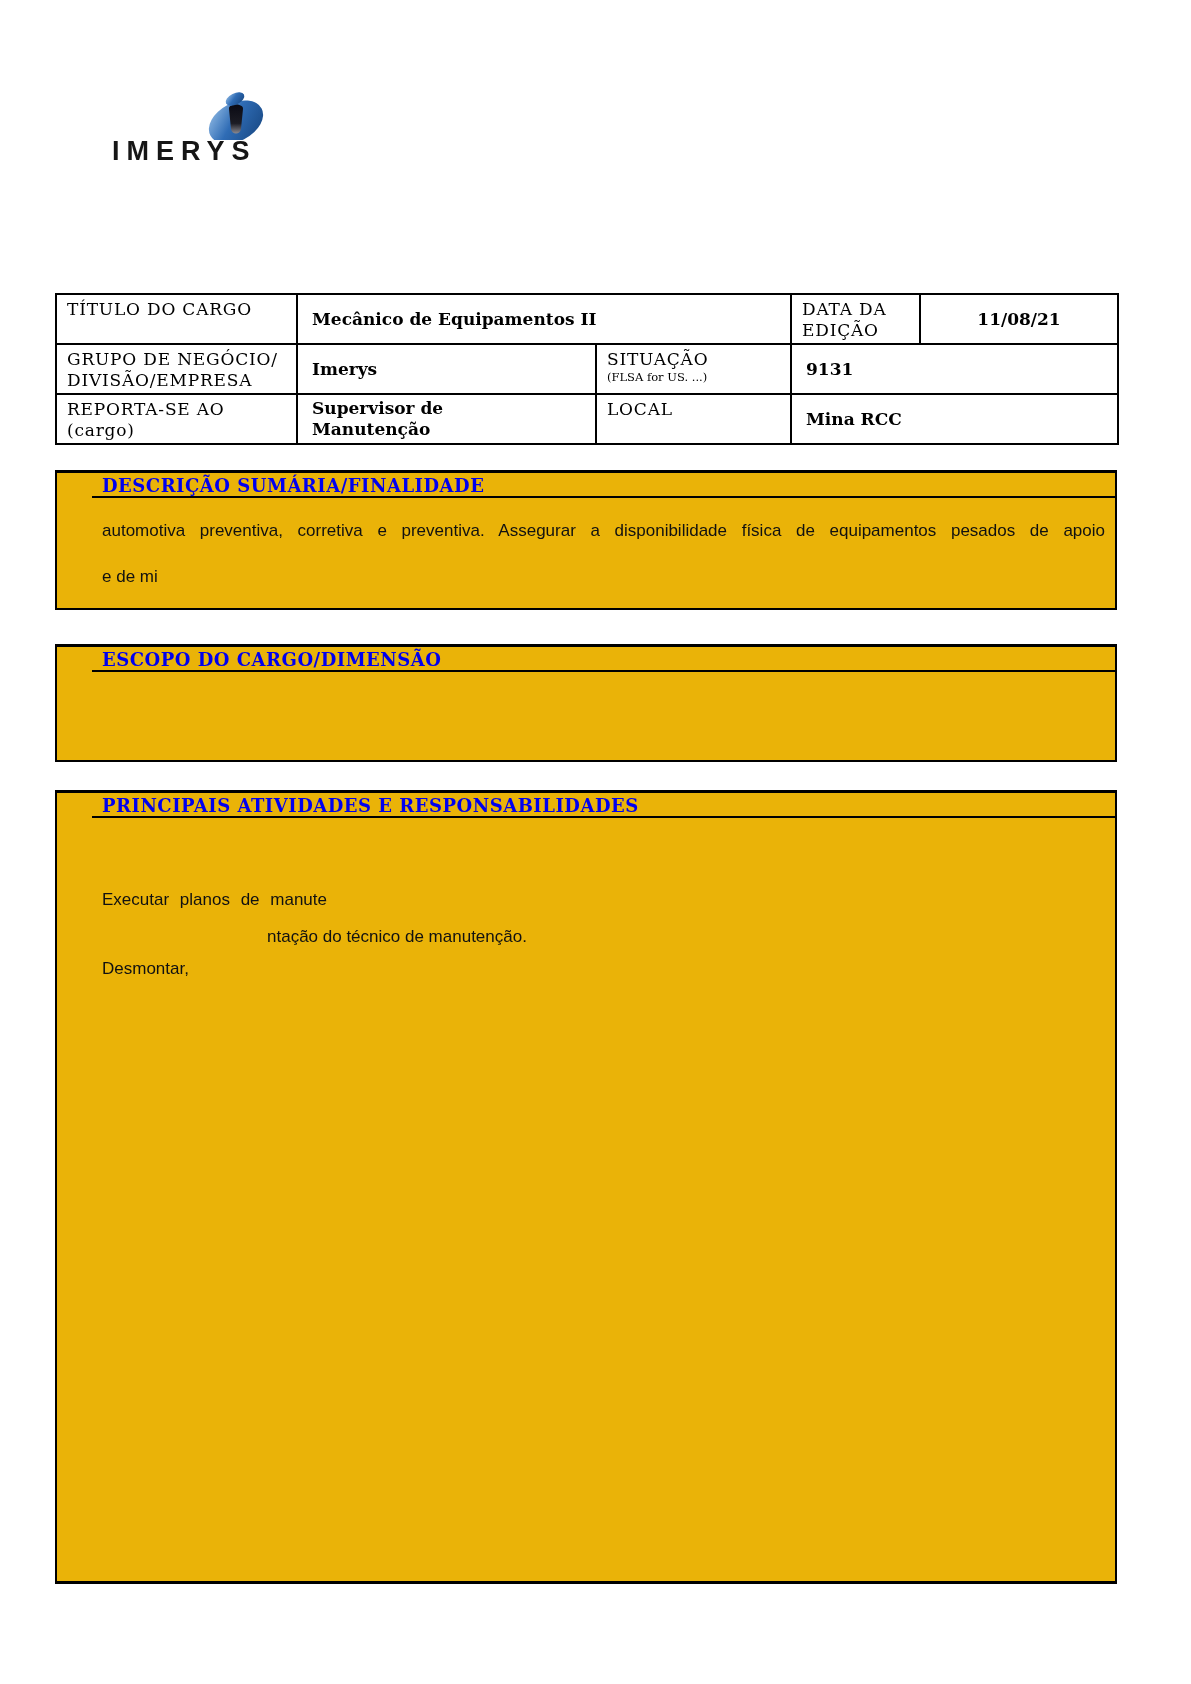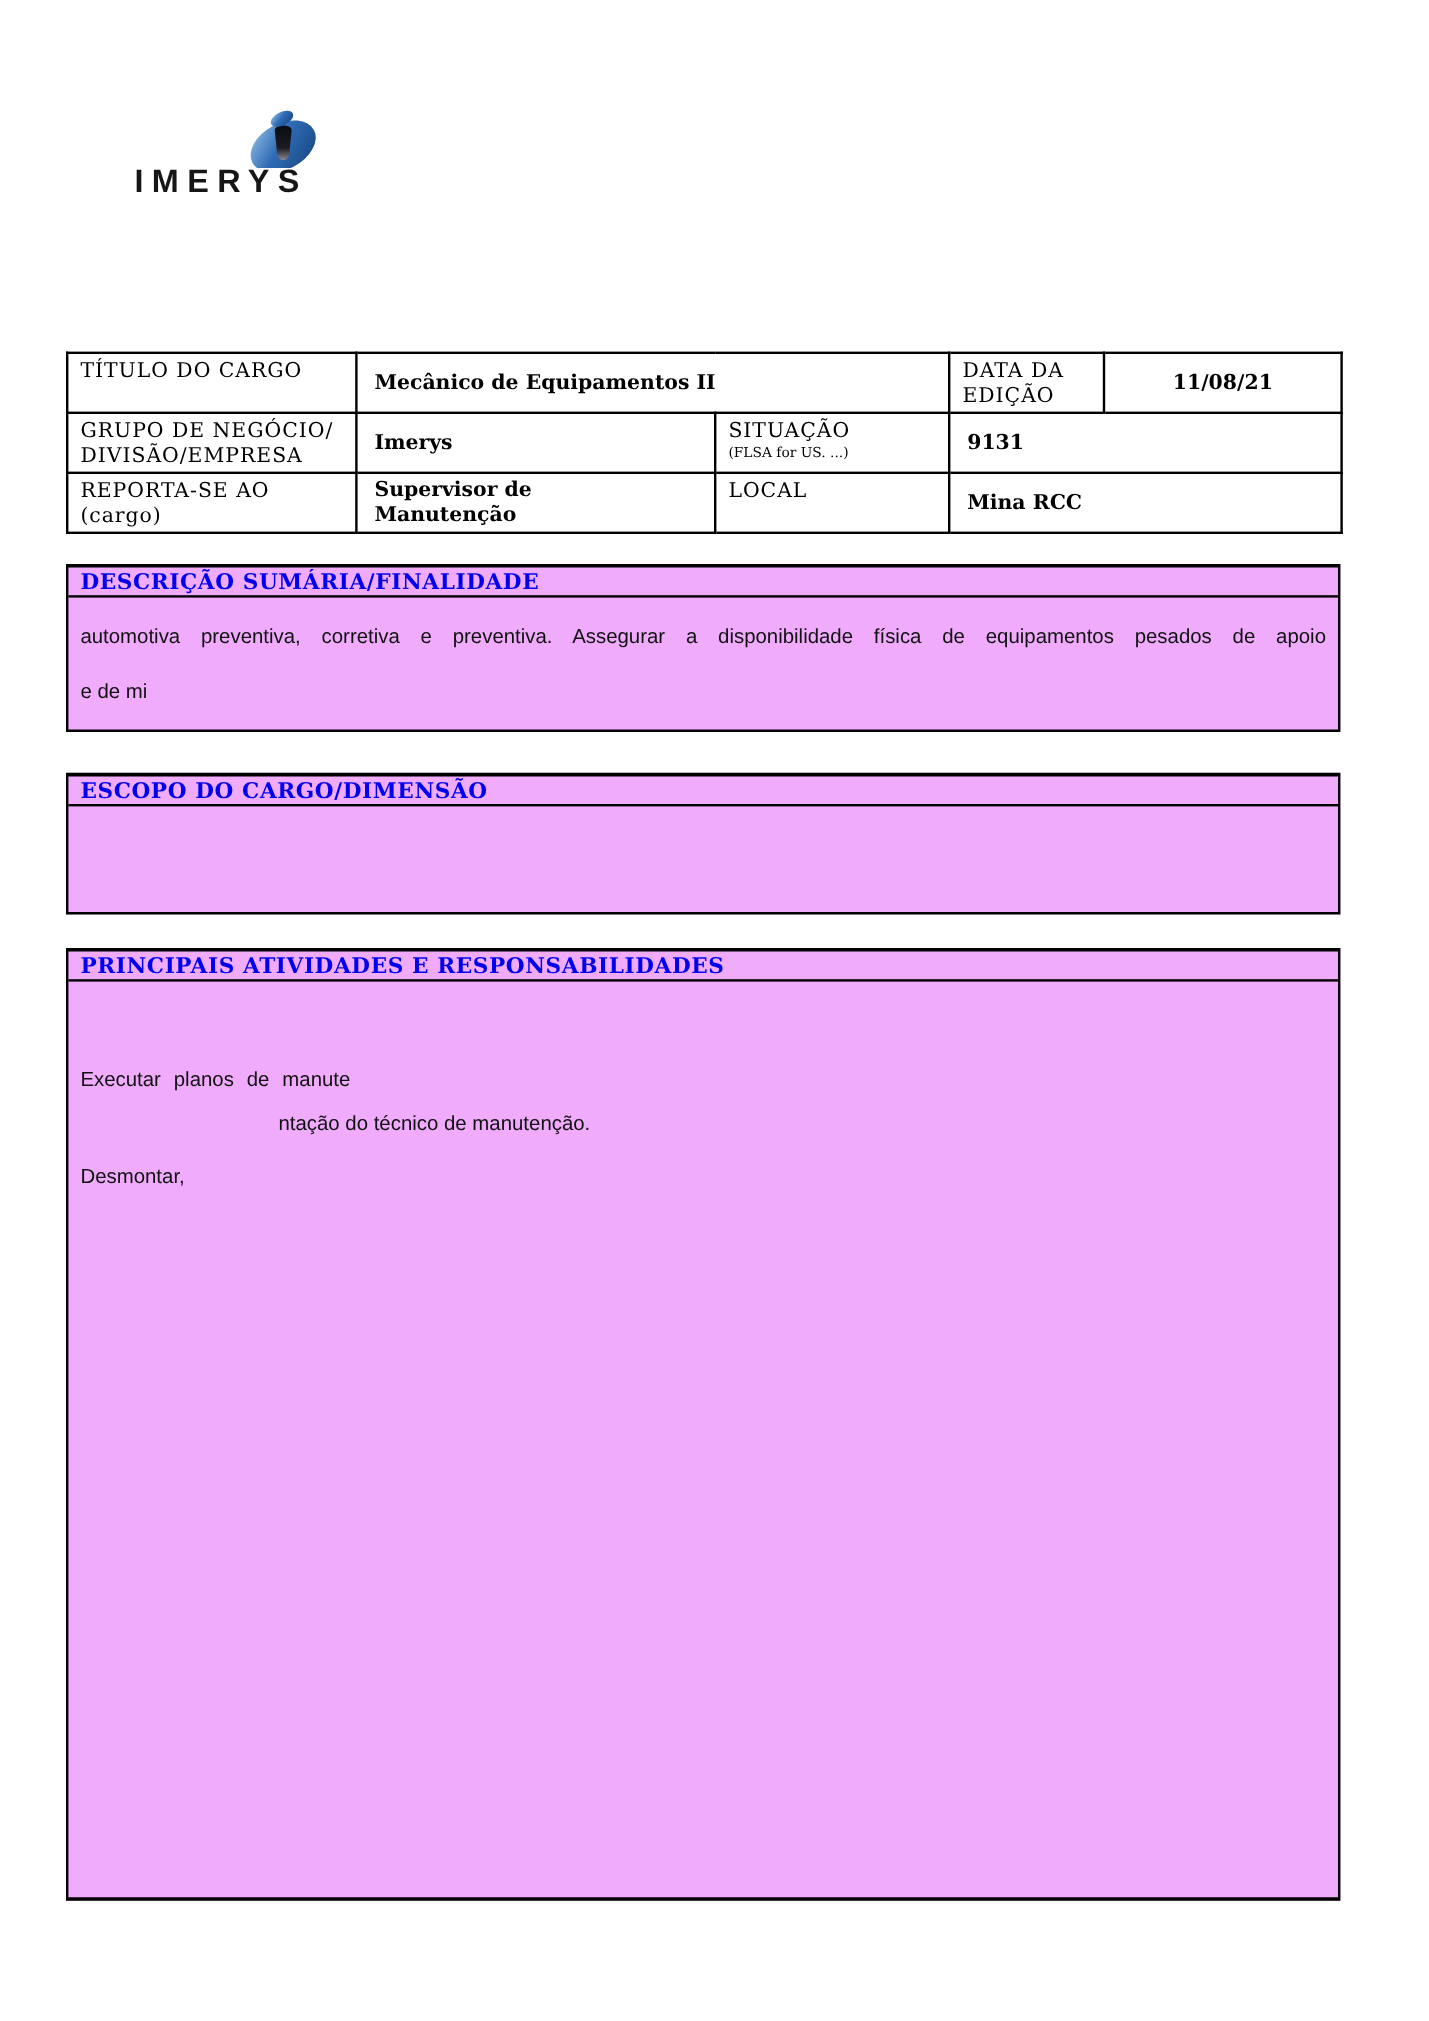--- a/index.html
+++ b/index.html
@@ -42,7 +42,8 @@
   .section {
     position: absolute; left: 55px; width: 1062px;
     border: 2px solid var(--ink); border-top-width: 3px;
-    background: #f0abfc;
+    background: #eab308;
+    padding-left: 35px;
   }
   .section-header {
     height: 25px; line-height: 20px; padding: 3px 0 2px 10px;

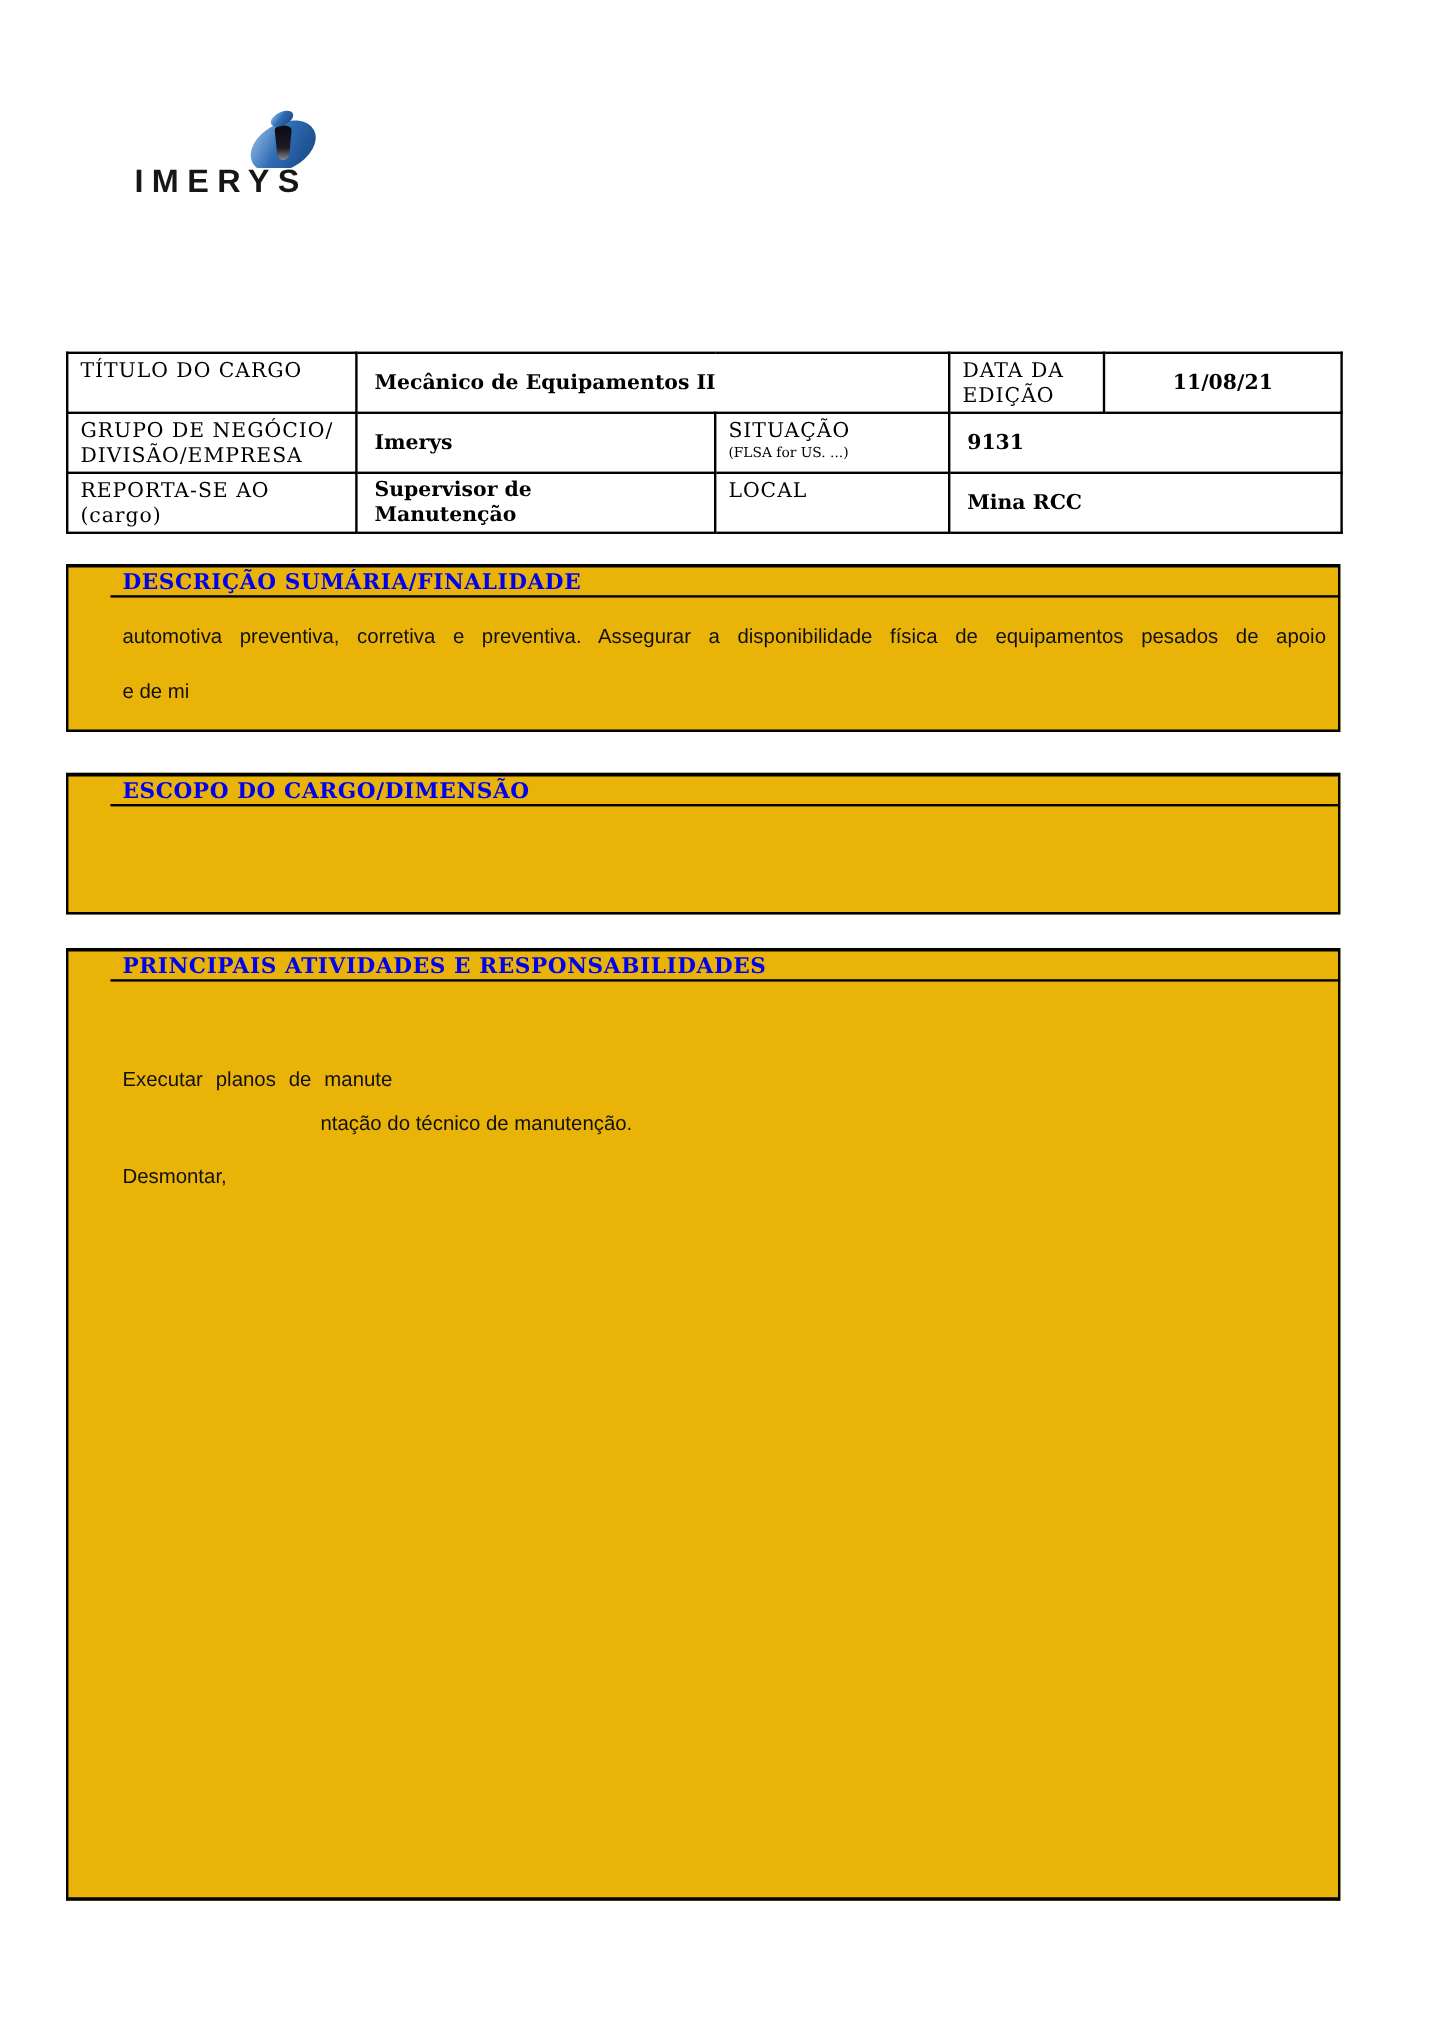--- a/index.html
+++ b/index.html
@@ -68,7 +68,7 @@
 
   .act-line1 { word-spacing: 6px; }
   .act-line2 { padding-left: 165px; margin-top: 14px; }
-  .act-line3 { margin-top: 21px; }
+  .act-line3 { margin-top: 9px; }
 </style>
 </head>
 <body>

